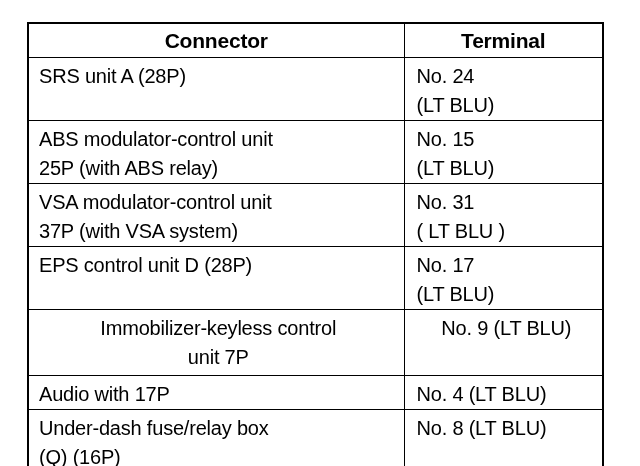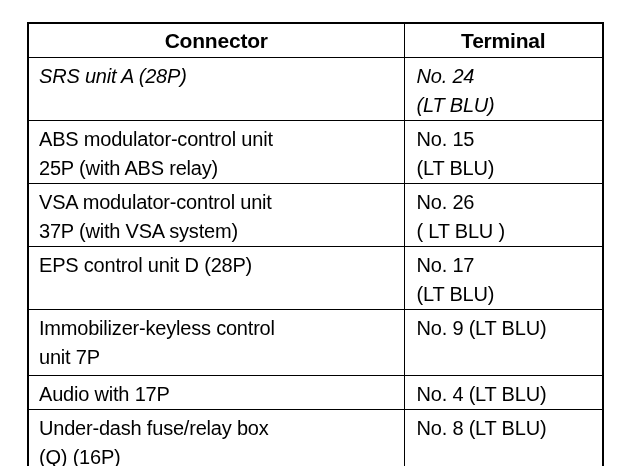--- a/index.html
+++ b/index.html
@@ -79,7 +79,7 @@
   }
 
   
-  tr.r-h1 td { height: 59px; font-style: italic; }   
+  tr.r-h1 td { height: 59px; }   
   tr.r-h2 td { height: 60px; }   
   tr.r-h3 td { height: 59px; }
   tr.r-h4 td { height: 59px; }

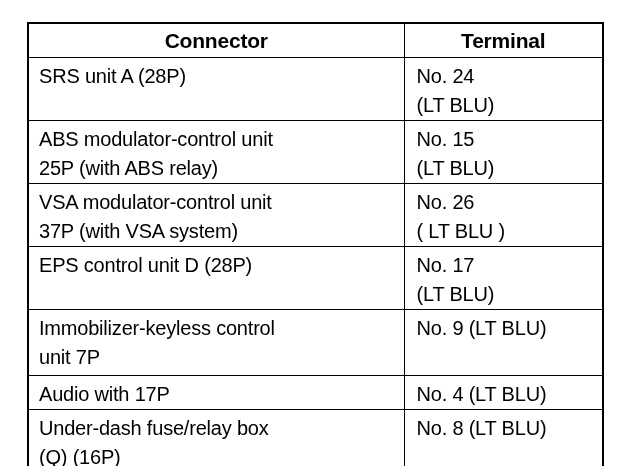--- a/index.html
+++ b/index.html
@@ -138,7 +138,7 @@
 37P (with VSA system)</div>
         </td>
         <td class="terminal-cell">
-          <div class="cell-text">No. 26
+          <div class="cell-text">No. 31
 ( LT BLU )</div>
         </td>
       </tr>

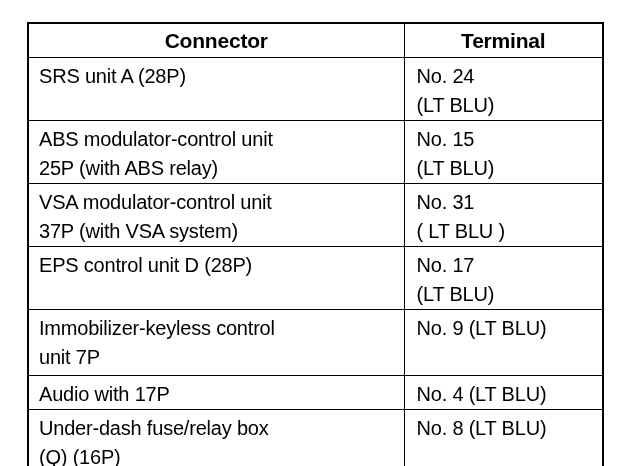--- a/index.html
+++ b/index.html
@@ -83,7 +83,7 @@
   tr.r-h2 td { height: 60px; }   
   tr.r-h3 td { height: 59px; }
   tr.r-h4 td { height: 59px; }
-  tr.r-h5 td { height: 65px; }
+  tr.r-h5 td { height: 65px; text-align: center; }
   tr.r-h6 td { height: 32px; }   
   tr.r-h7 td { height: 58px; }
 </style>

